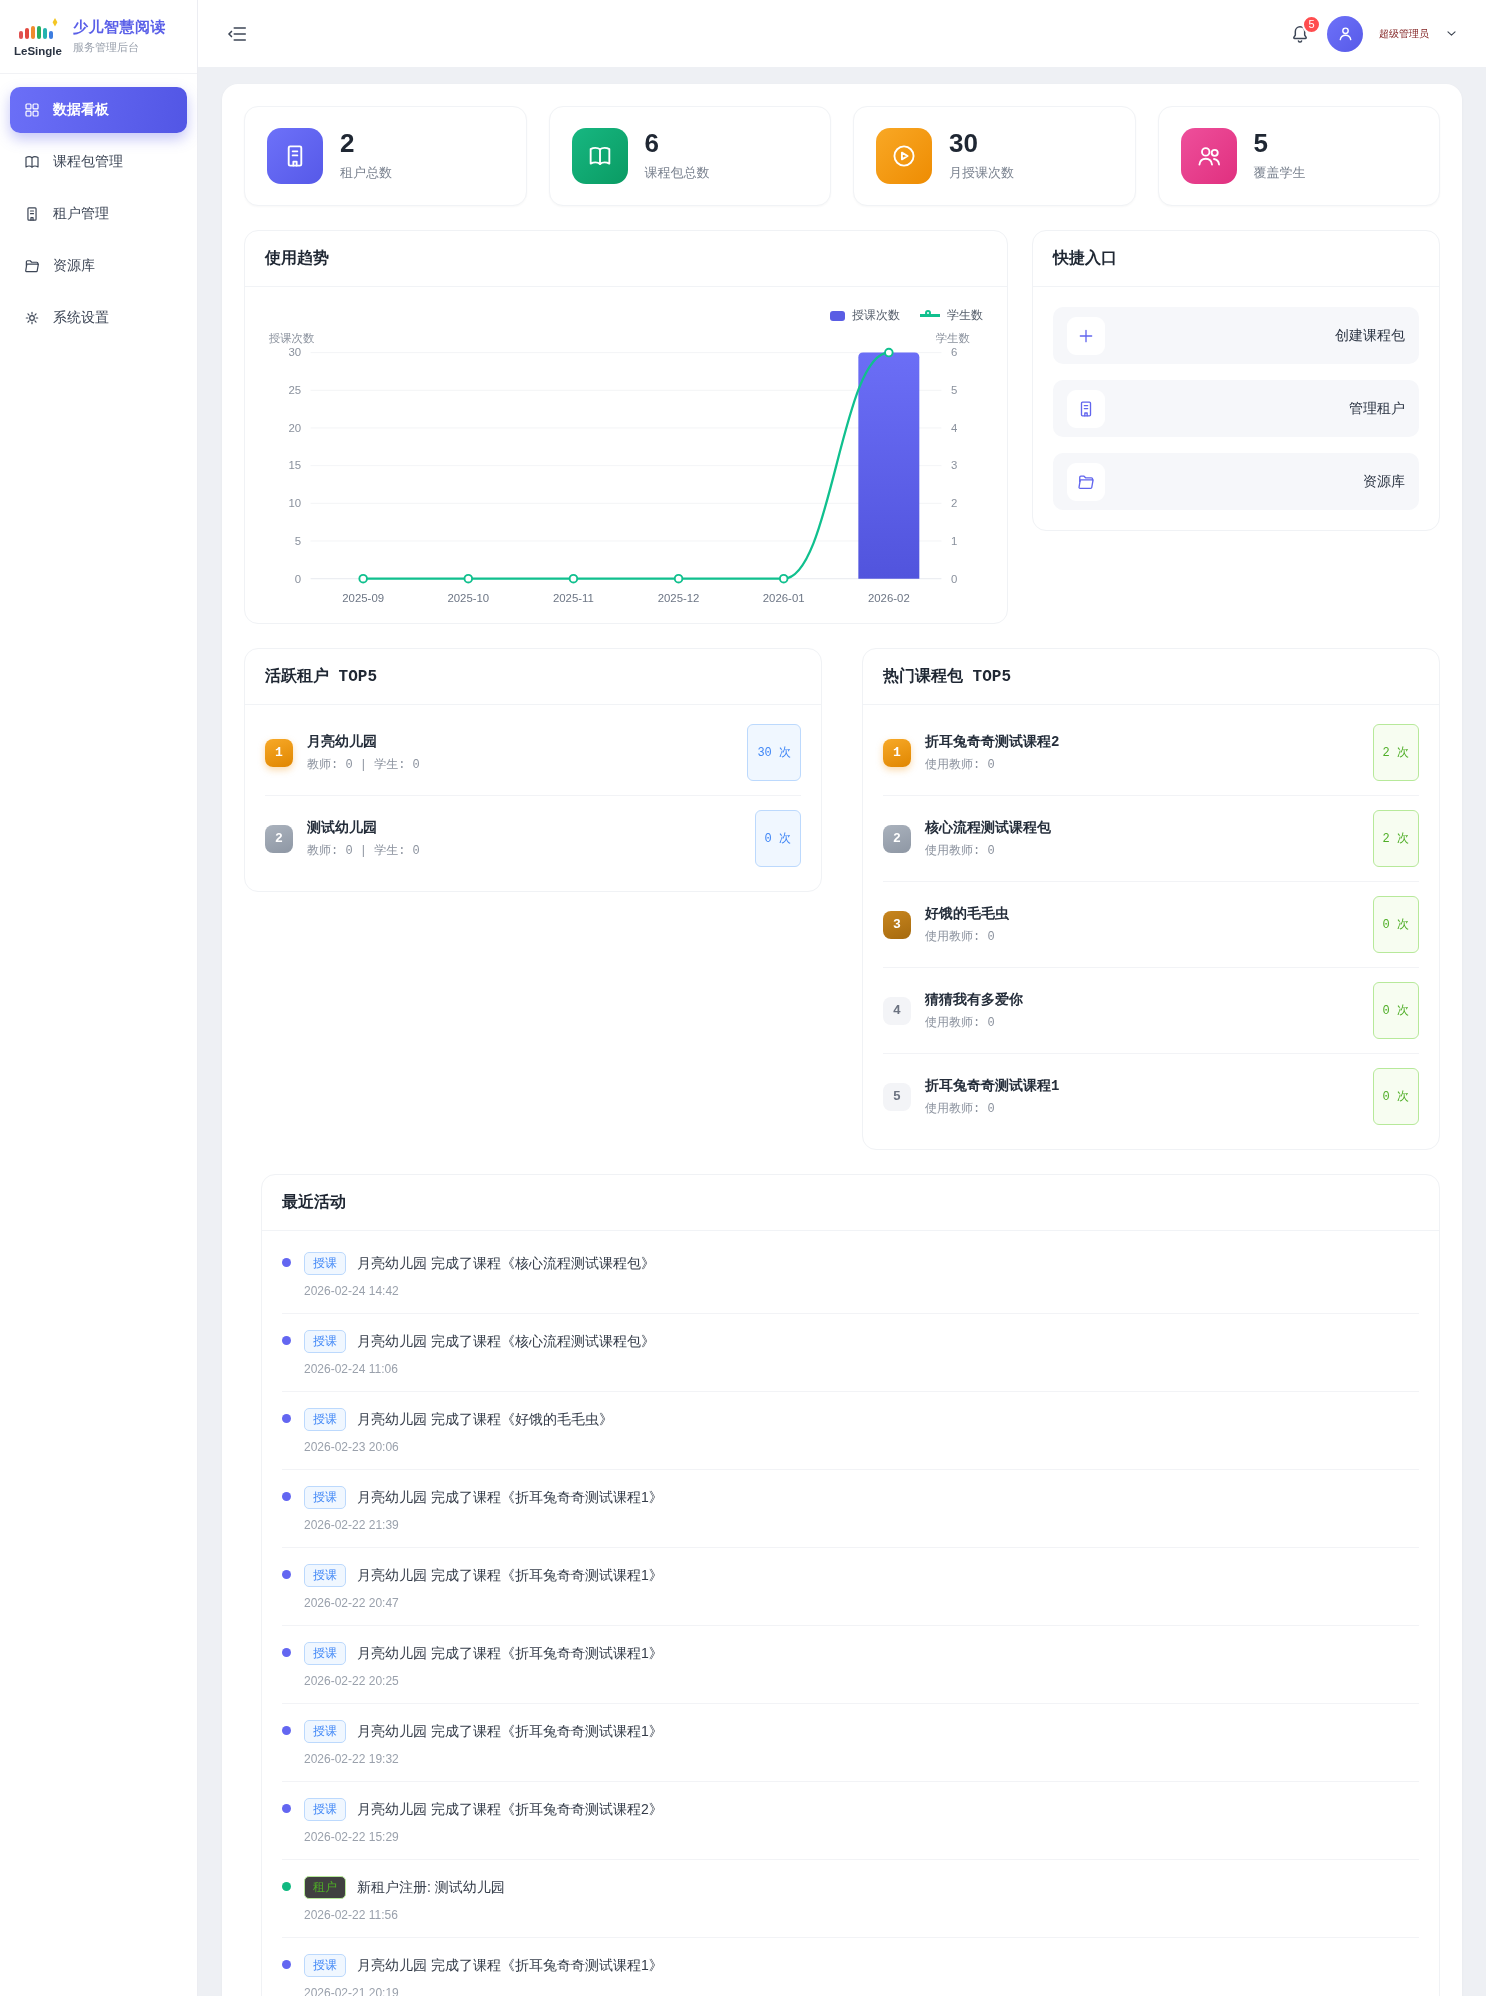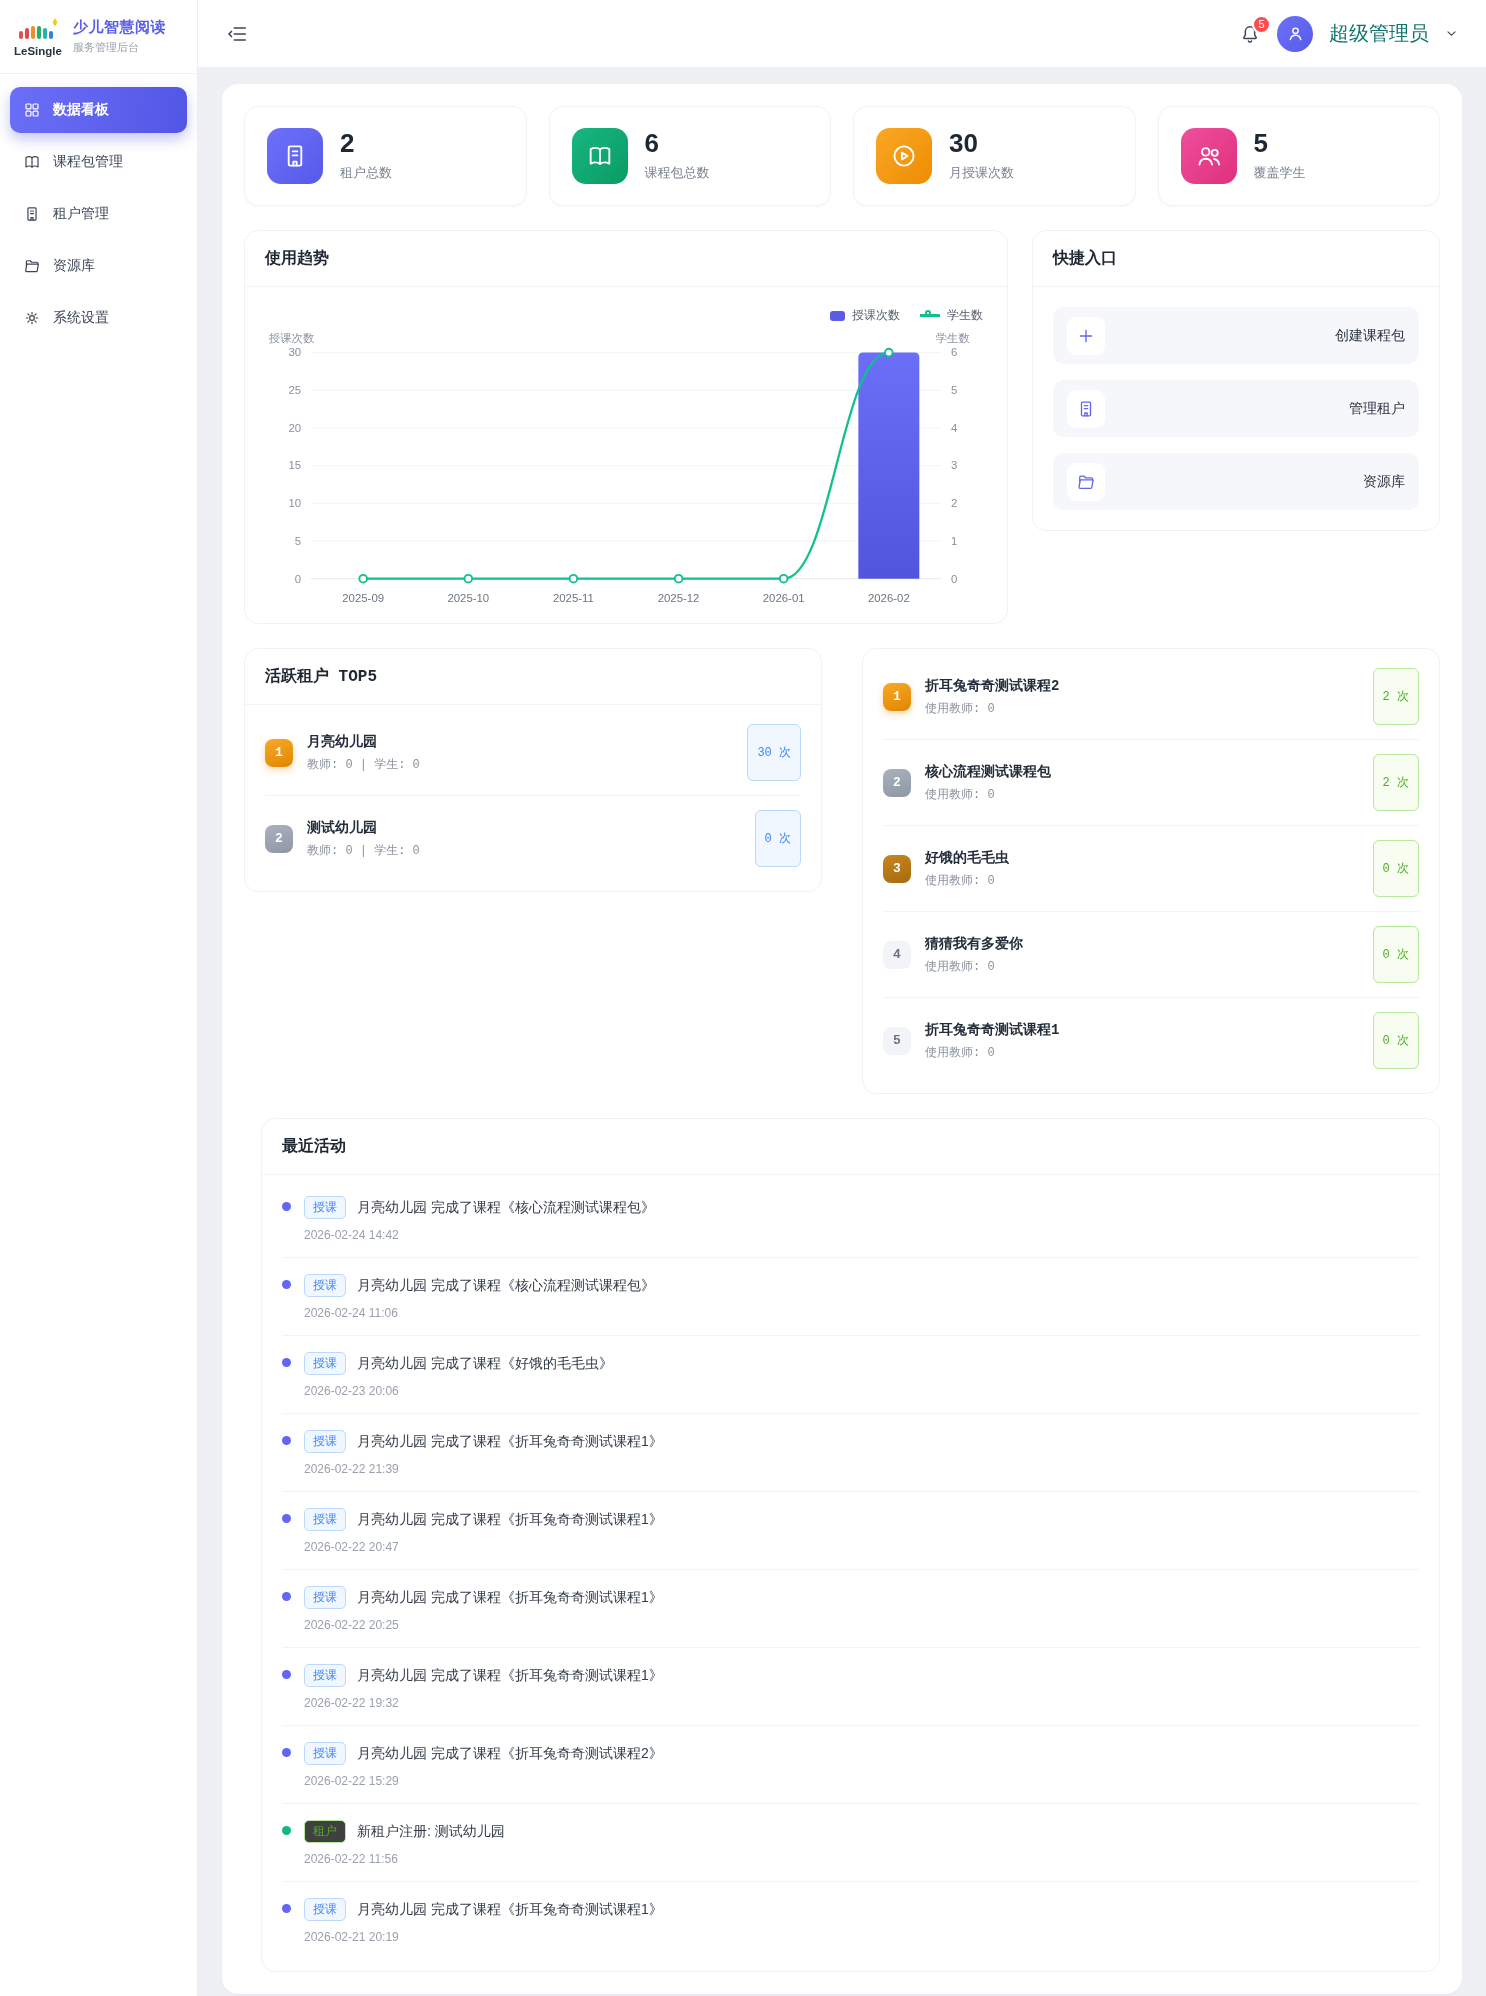--- a/index.html
+++ b/index.html
@@ -36,7 +36,7 @@
   .avatar { width:36px; height:36px; border-radius:50%; background:linear-gradient(135deg,#6d71f9,#575ae8);
     color:#fff; display:flex; align-items:center; justify-content:center; cursor:pointer; }
   .avatar .icon { width:19px; height:19px; }
-  .user-name { font-size:20px; color:#0f766e; }
+  .user-name { font-size:10px; color:#7f1d1d; }
   .chev { width:13px; height:13px; color:#39414e; cursor:pointer; }
 
   .main { flex:1; background:#eef0f4; padding:17px 24px 46px; }

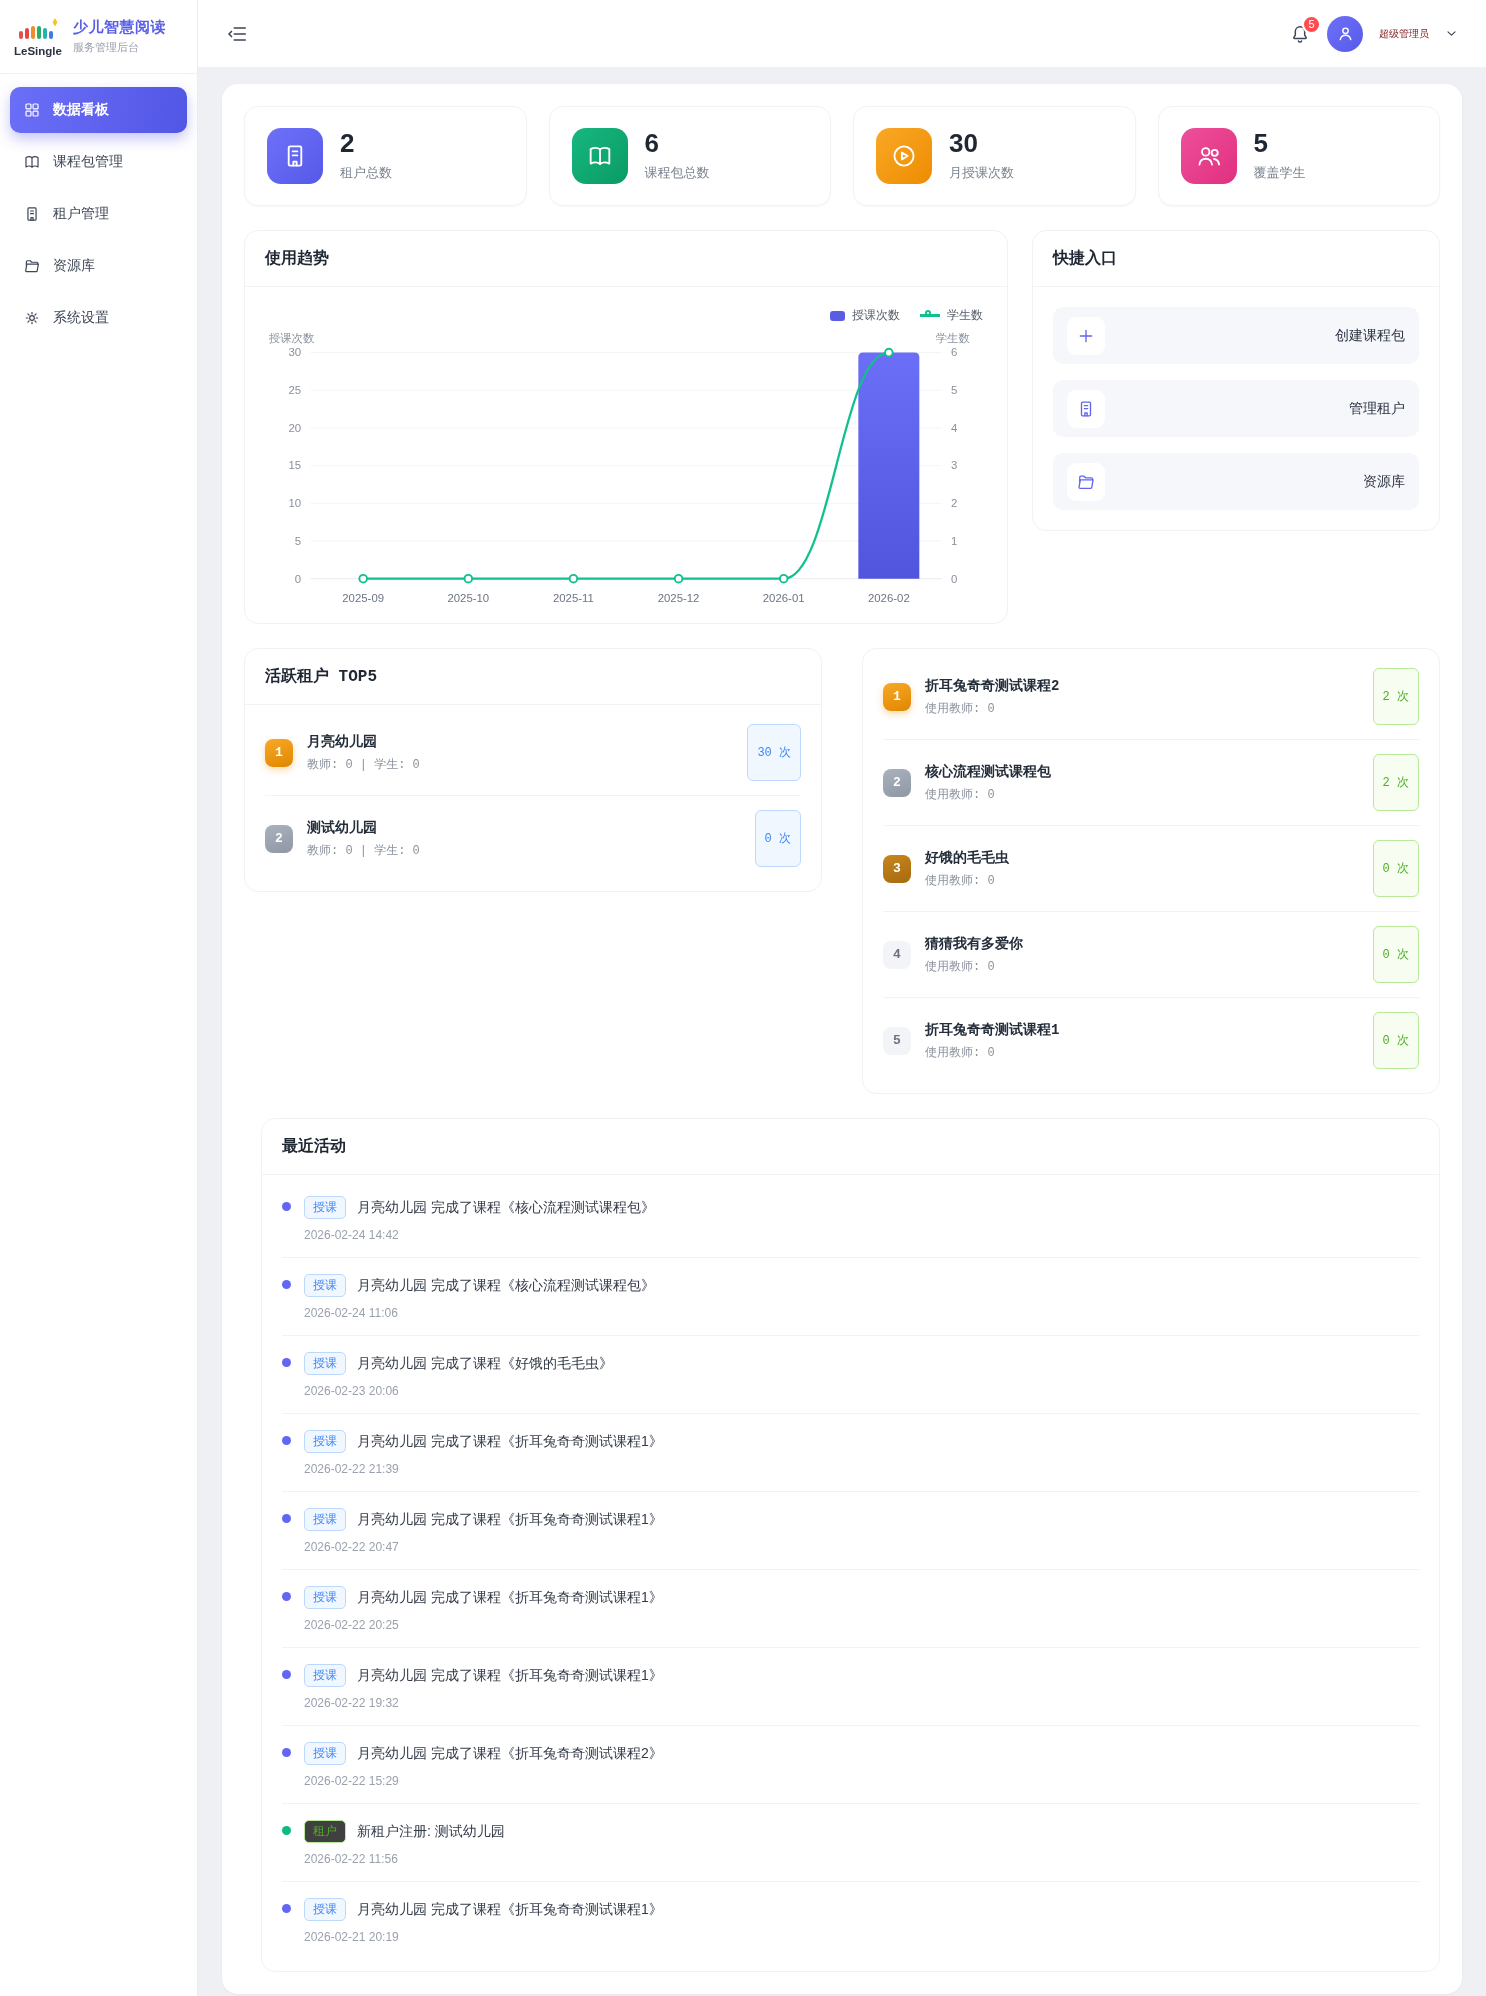--- a/index.html
+++ b/index.html
@@ -433,6 +433,7 @@
         </section>
 
         <section class="panel">
+          <div class="panel-head">热门课程包 TOP5</div>
           <div class="list-body">
 
               <div class="rank-item">

